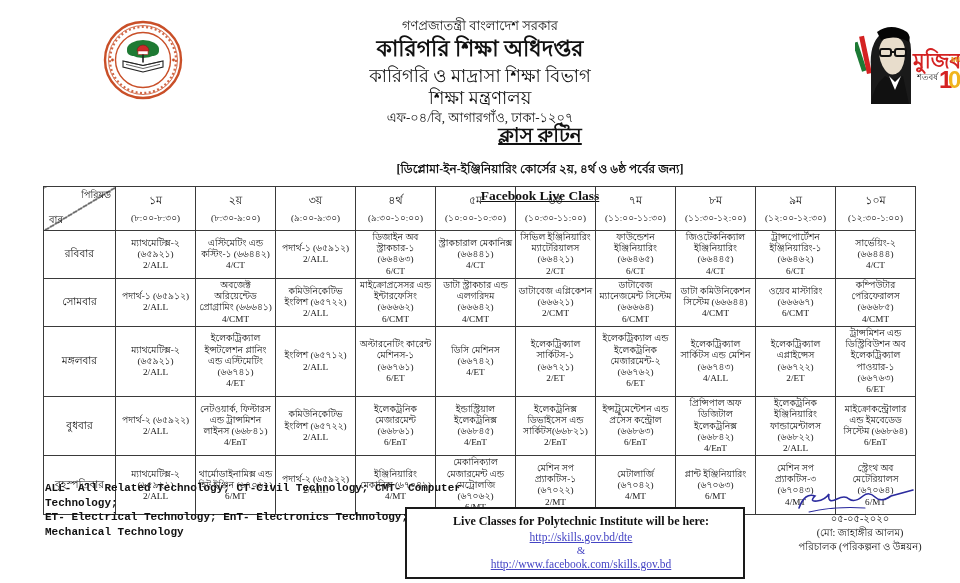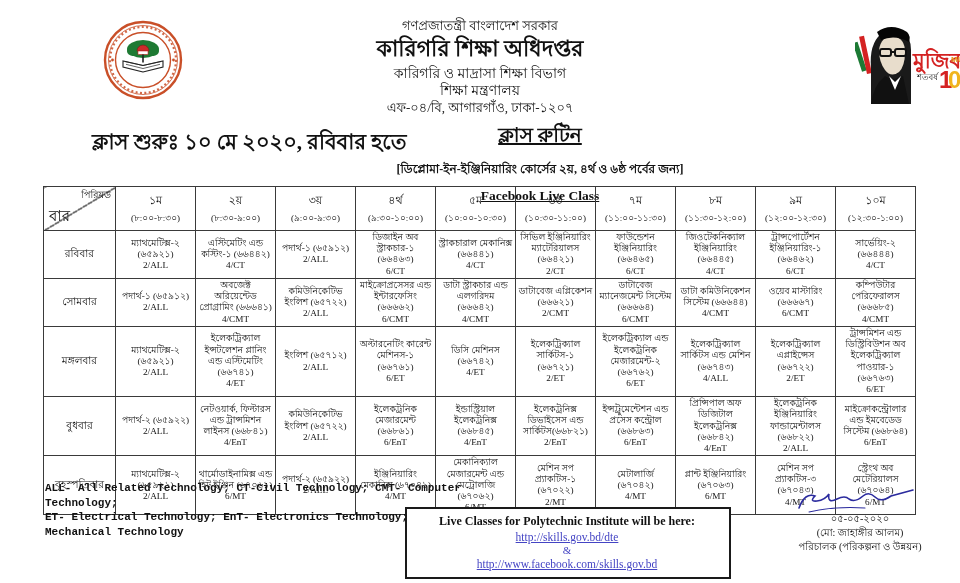--- a/index.html
+++ b/index.html
@@ -10,7 +10,7 @@
   .gov-header{position:absolute;left:0;top:18px;width:100%;text-align:center;line-height:1.25;}
   .gov-line1{font-size:13px;}
   .gov-line2{font-size:22px;font-weight:bold;margin:1px 0 2px 0;}
-  .gov-line3,.gov-line4{font-size:14px;}
+  .gov-line3,.gov-line4{font-size:18px;}
   .gov-line5{font-size:13px;}
 
   .seal-wrap{position:absolute;left:103px;top:20px;width:80px;height:80px;}

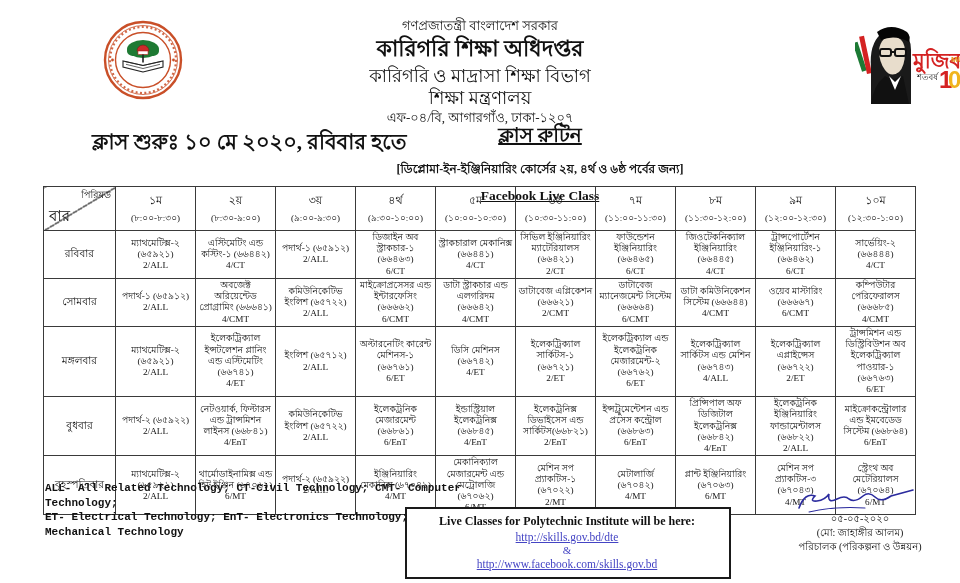--- a/index.html
+++ b/index.html
@@ -108,7 +108,6 @@
     <div class="gov-line5">এফ-০৪/বি, আগারগাঁও, ঢাকা-১২০৭</div>
   </div>
 
-  <div class="start-note">ক্লাস শুরুঃ ১০ মে ২০২০, রবিবার হতে</div>
   <div class="title-center">
     <div class="routine-title">ক্লাস রুটিন</div>
     <div class="course-note">[ডিপ্লোমা-ইন-ইঞ্জিনিয়ারিং কোর্সের ২য়, ৪র্থ ও ৬ষ্ঠ পর্বের জন্য]</div>

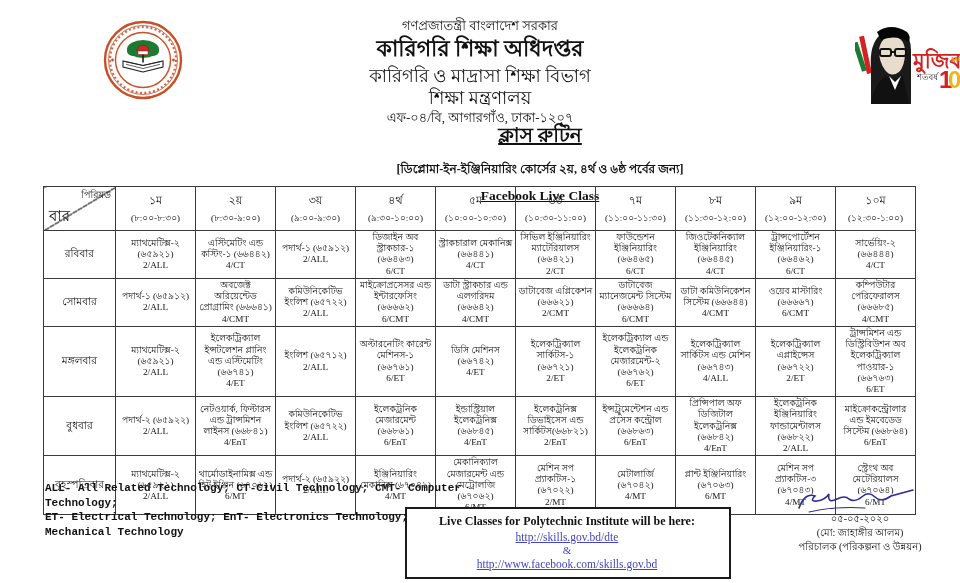--- a/index.html
+++ b/index.html
@@ -43,7 +43,7 @@
      background:linear-gradient(to bottom right,#fff calc(50% - 0.6px),#3a3a3a calc(50% - 0.6px),
                 #3a3a3a calc(50% + 0.6px),#fff calc(50% + 0.6px));}
   .corner-top{position:absolute;top:1px;right:4px;font-size:9.5px;}
-  .corner-bottom{position:absolute;bottom:1px;left:5px;font-size:15px;}
+  .corner-bottom{position:absolute;bottom:1px;left:5px;font-size:10px;}
 
   
   .legend{position:absolute;left:45px;top:481px;width:430px;font-size:11px;font-weight:600;line-height:1.32;font-family:Liberation Mono, monospace;}

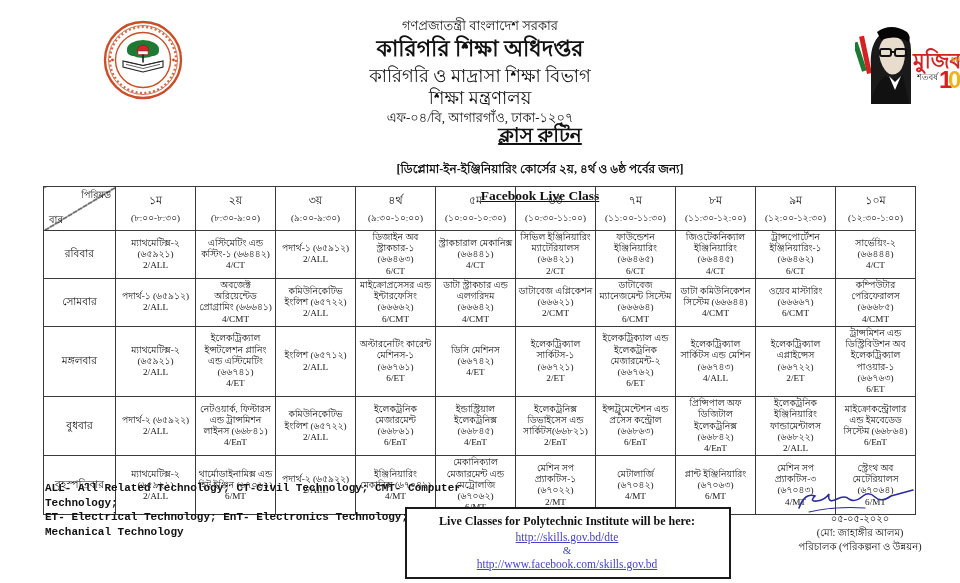--- a/index.html
+++ b/index.html
@@ -48,7 +48,7 @@
   
   .legend{position:absolute;left:45px;top:481px;width:430px;font-size:11px;font-weight:600;line-height:1.32;font-family:Liberation Mono, monospace;}
   .live-box{position:absolute;left:405px;top:507px;width:316px;border:2px solid #1a1a1a;
-            text-align:center;padding:5px 4px 7px 2px;background:#fff;}
+            text-align:center;padding:5px 4px 7px 16px;background:#fff;}
   .live-heading{font-size:12px;font-weight:bold;}
   .live-link{font-size:11.5px;color:#4444c4;text-decoration:underline;display:block;margin-top:2px;}
   .live-amp{font-size:11px;color:#4444c4;display:block;margin-top:1px;}

